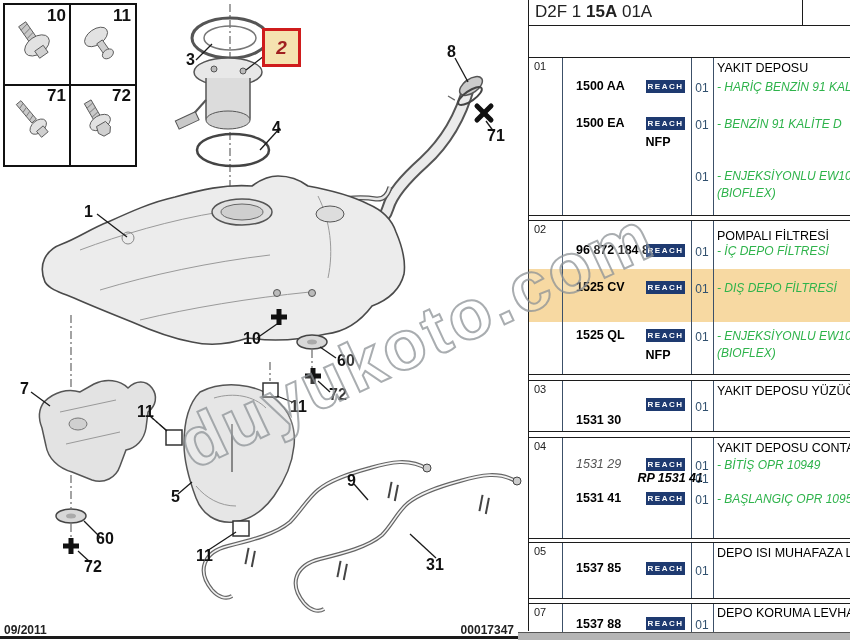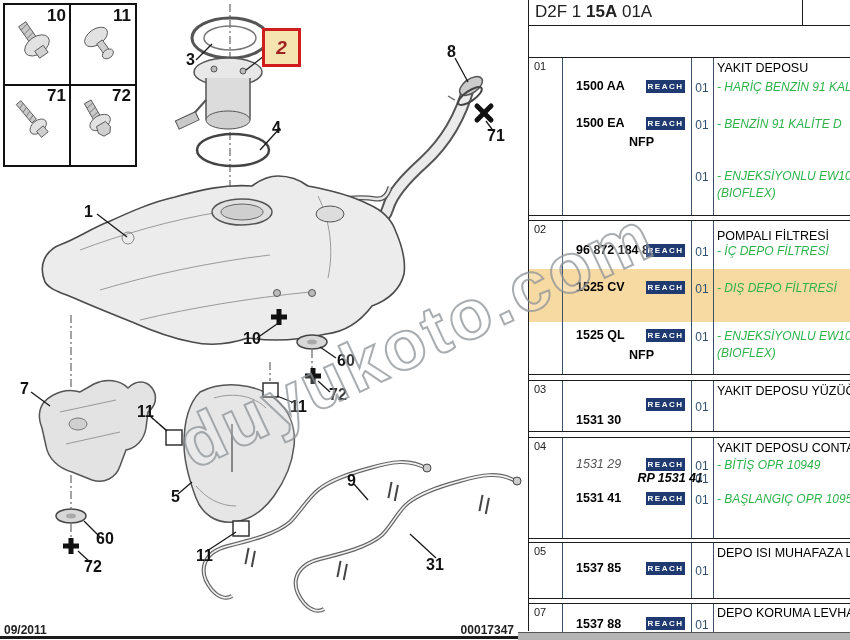--- a/index.html
+++ b/index.html
@@ -38,7 +38,7 @@
          font-size:8px;font-weight:bold;letter-spacing:1.5px;text-align:center;line-height:13px;z-index:3;cursor:pointer;}
   .qty{position:absolute;left:162px;width:22px;text-align:center;font-size:12px;color:#31506e;z-index:3;}
   .desc{position:absolute;left:188px;font-size:12px;font-style:italic;color:#2eb34b;white-space:nowrap;z-index:3;}
-  .nfp{position:absolute;left:100px;width:58px;text-align:left;font-size:12.5px;font-weight:bold;color:#000;z-index:3;}
+  .nfp{position:absolute;left:100px;width:58px;text-align:center;font-size:12.5px;font-weight:bold;color:#000;z-index:3;}
   .hl{position:absolute;left:0;width:321px;background:#f7d9a2;z-index:1;}
   
   .f-date{position:absolute;left:4px;top:623px;font-size:12px;font-weight:bold;color:#222;}

